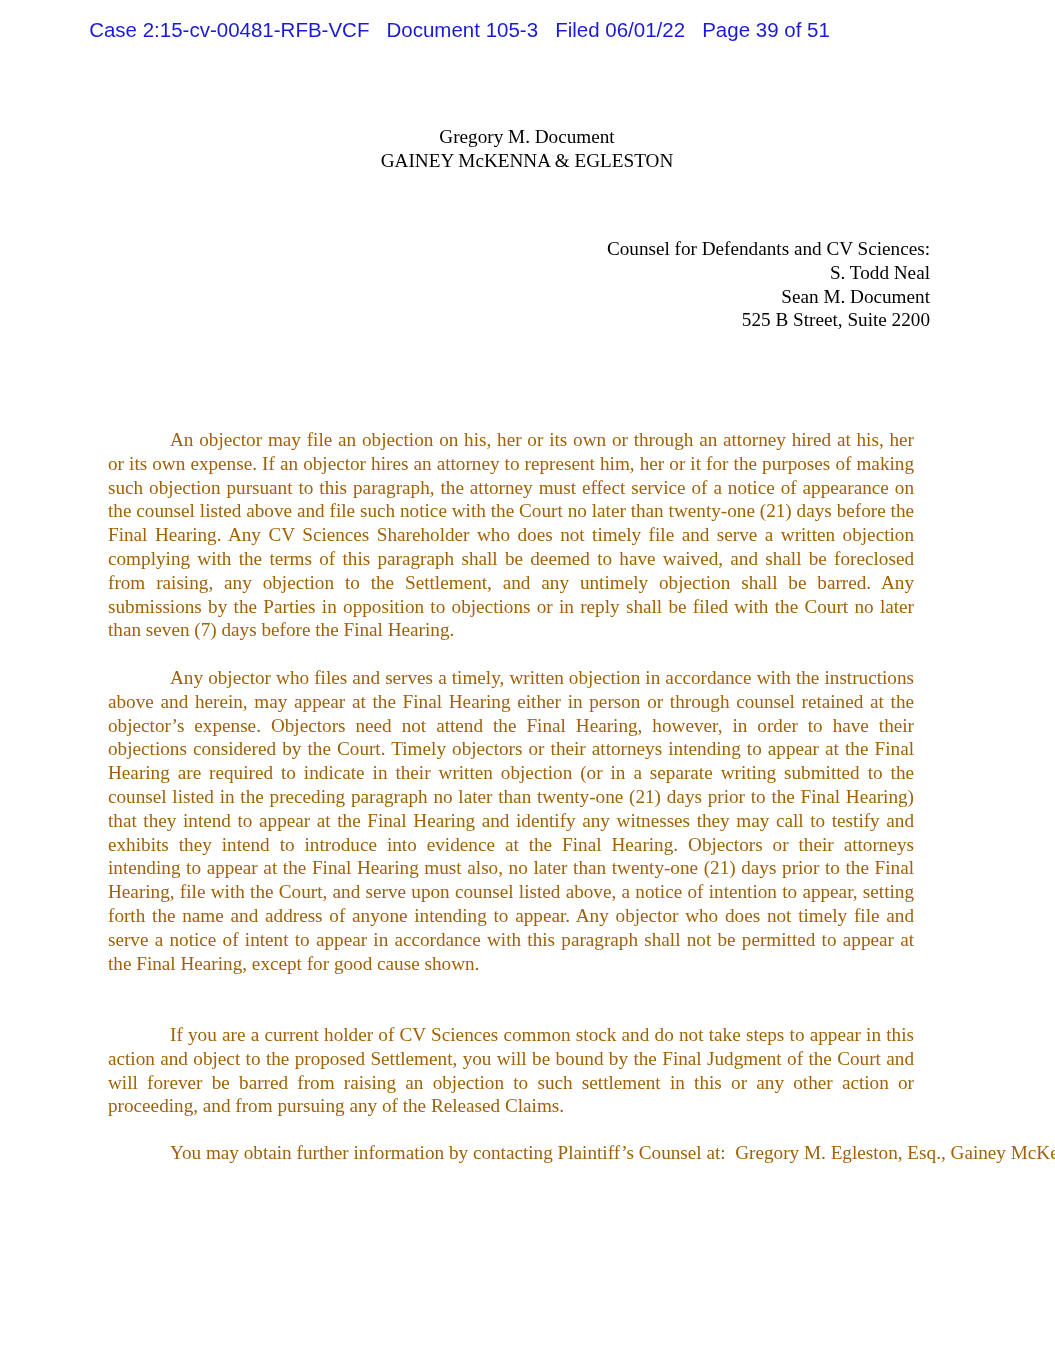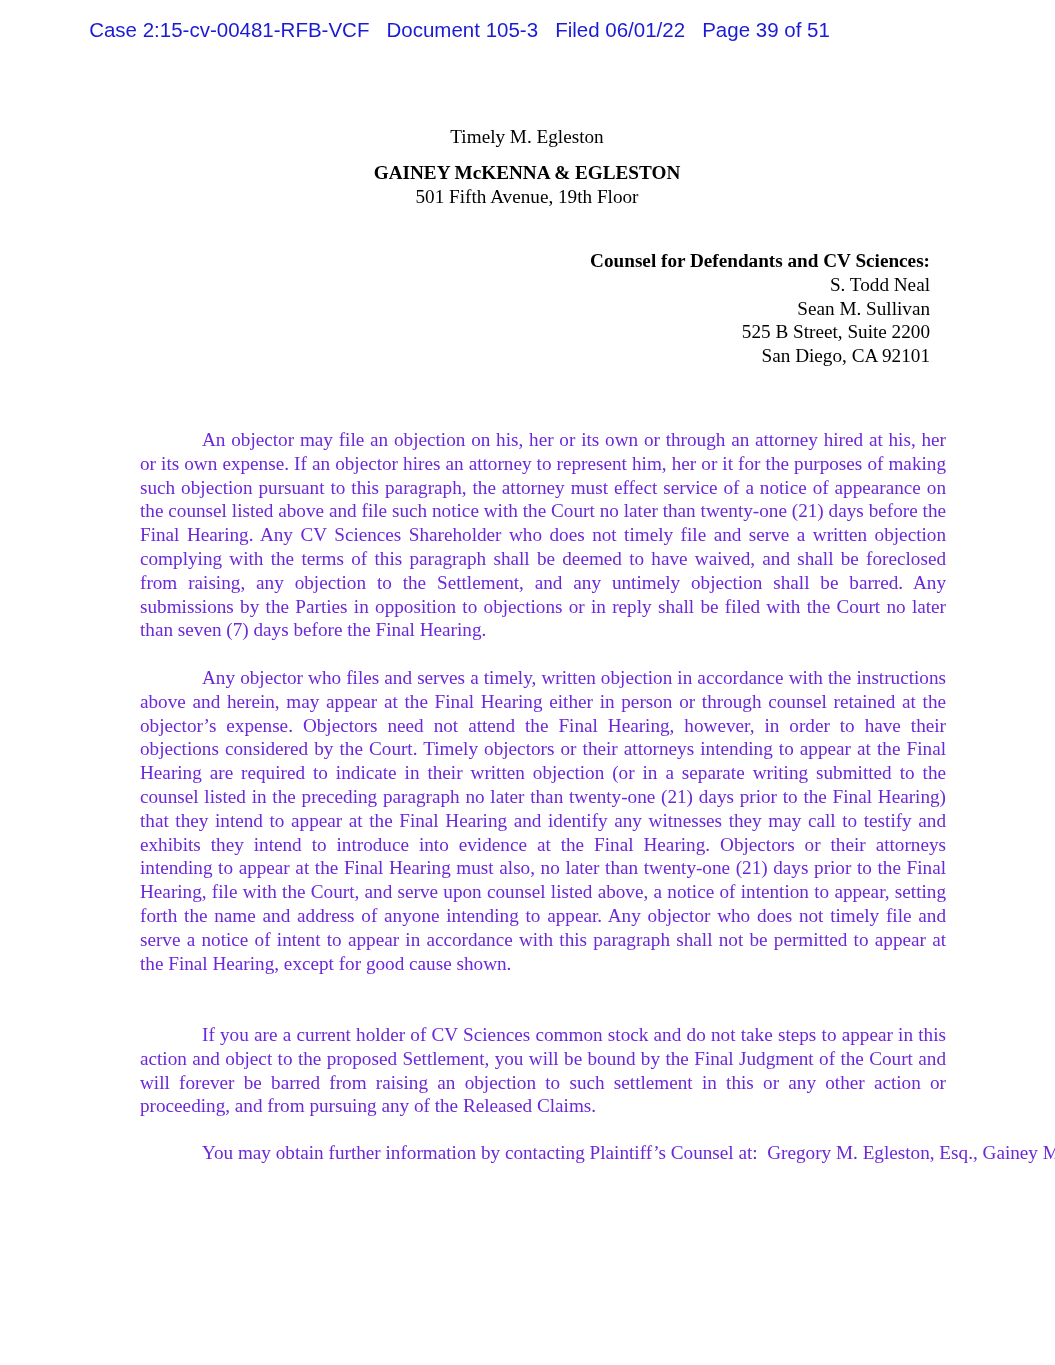--- a/index.html
+++ b/index.html
@@ -21,7 +21,7 @@
 <div class="header"><span>Case 2:15-cv-00481-RFB-VCF</span>   <span>Document 105-3</span>   <span>Filed 06/01/22</span>   <span>Page 39 of 51</span></div>
 
 <div class="block" style="top:125px;">
-  <div>Timely M. Egleston</div>
+  <div>Gregory M. Document</div>
   <div class="bold">GAINEY McKENNA &amp; EGLESTON</div>
   <div>501 Fifth Avenue, 19th Floor</div>
 </div>

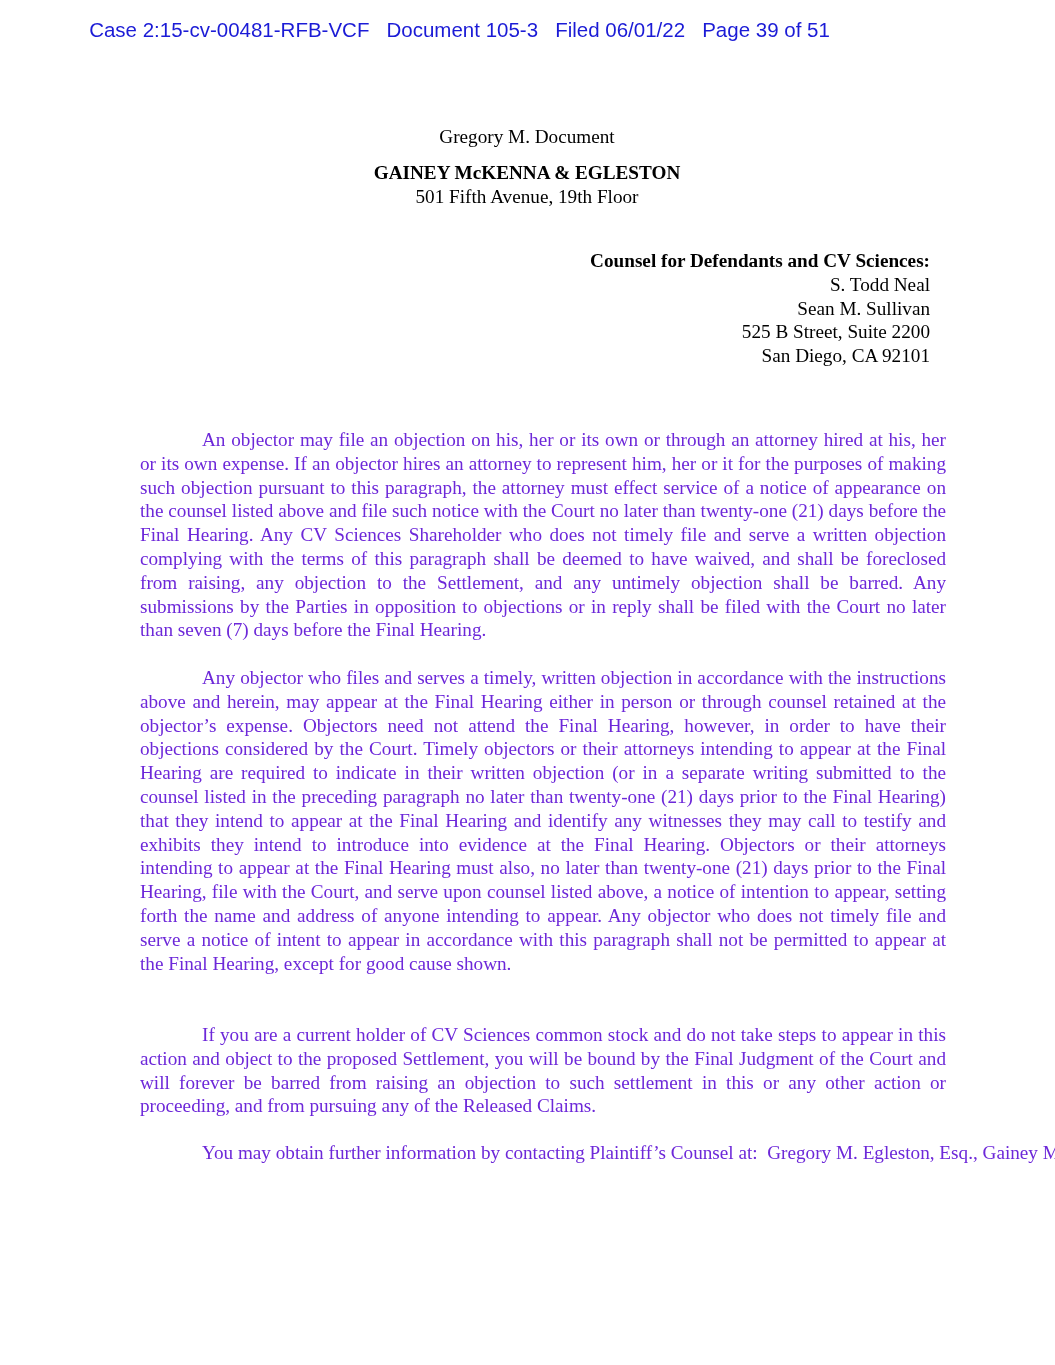--- a/index.html
+++ b/index.html
@@ -11,7 +11,7 @@
   }
   .block { position: absolute; left: 124px; width: 806px; text-align: center; font-family: "Liberation Serif", serif; font-size: 19.2px; line-height: 23.8px; color: #000; }
   .block div { white-space: nowrap; }
-  .bold { font-weight: bold; margin-top: 12px; }
+  .bold { font-weight: normal; }
   .para { position: absolute; left: 140px; width: 806px; font-family: "Liberation Serif", serif; font-size: 19.2px; line-height: 23.8px; text-align: justify; text-indent: 62px; color: #6d28d9; }
   .gap { white-space: pre; }
 </style>

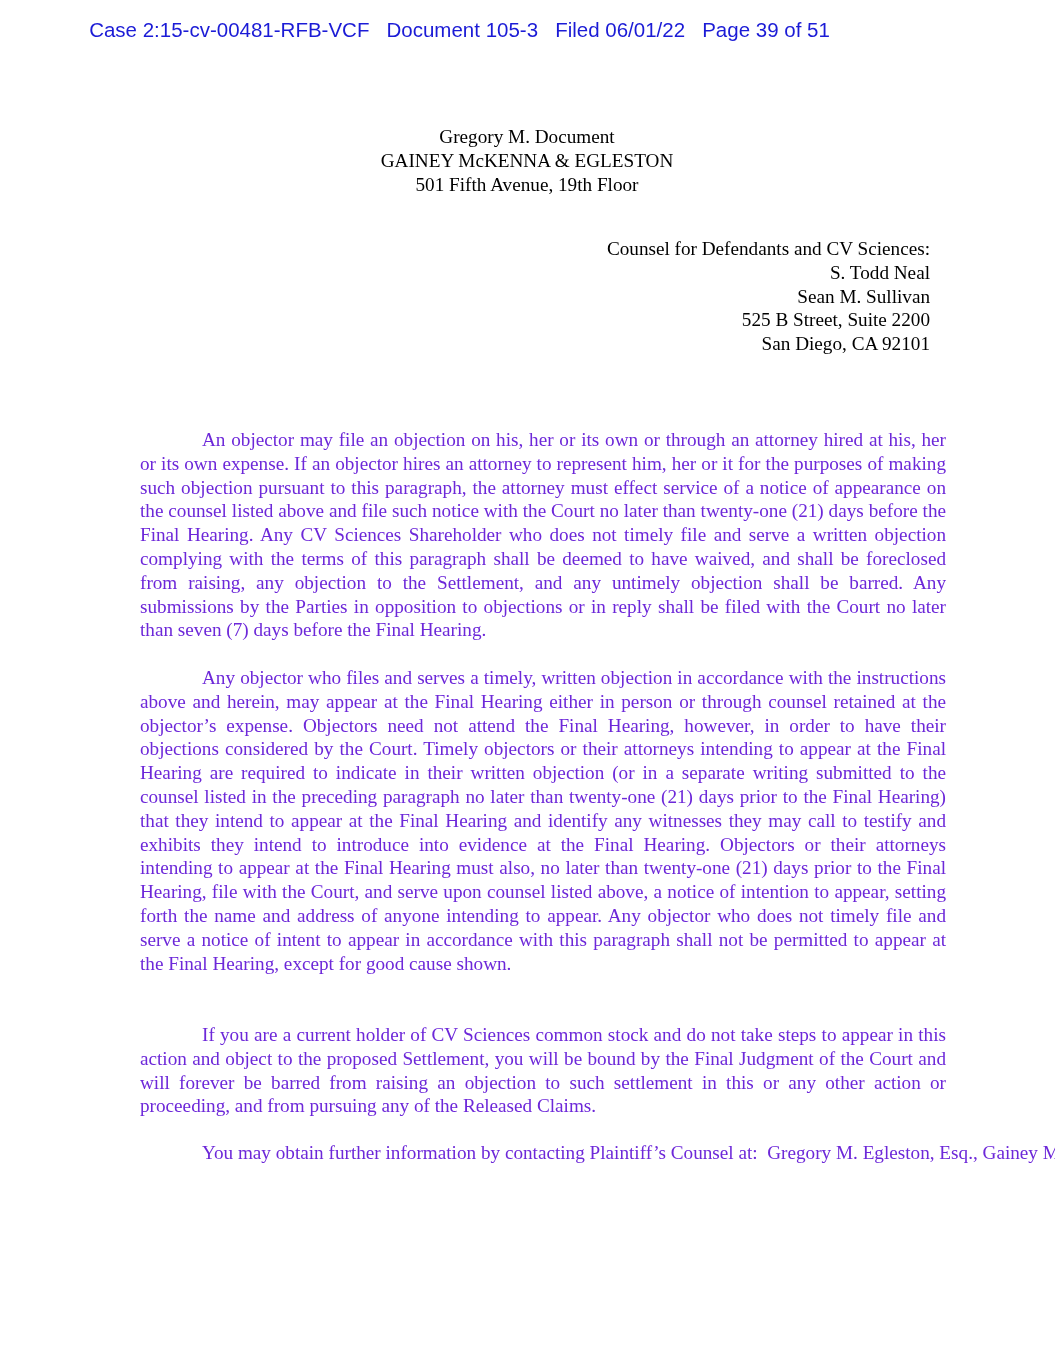--- a/index.html
+++ b/index.html
@@ -23,7 +23,6 @@
 <div class="block" style="top:125px;">
   <div>Gregory M. Document</div>
   <div class="bold">GAINEY McKENNA &amp; EGLESTON</div>
-  <div>501 Fifth Avenue, 19th Floor</div>
 </div>
 
 <div class="block" style="top:237px;text-align:right;">

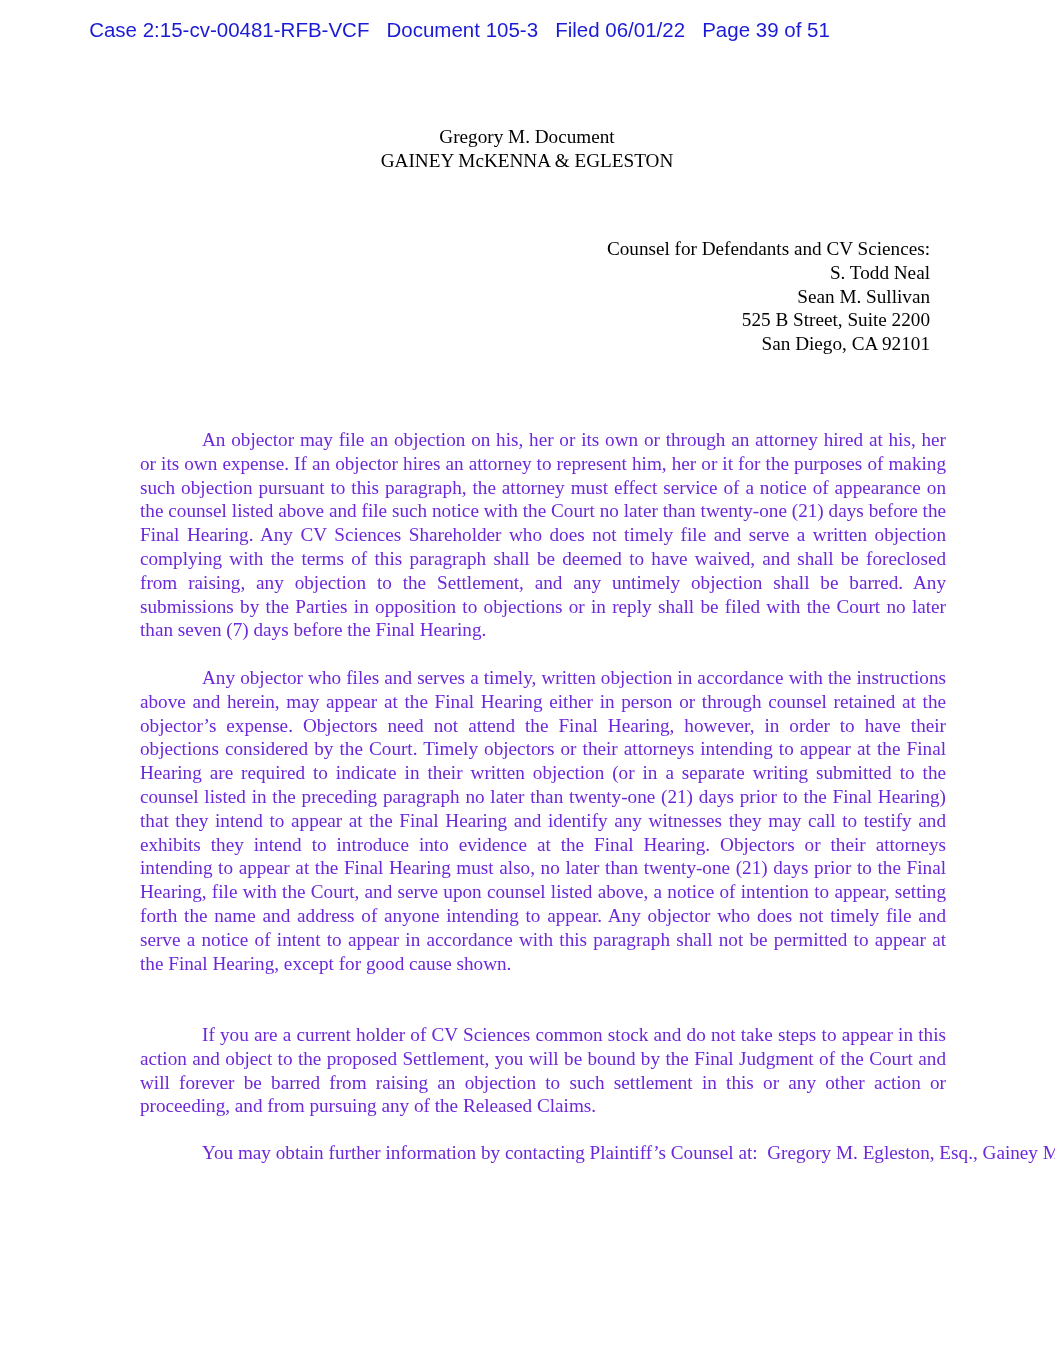--- a/index.html
+++ b/index.html
@@ -28,7 +28,7 @@
 <div class="block" style="top:237px;text-align:right;">
   <div class="bold">Counsel for Defendants and CV Sciences:</div>
   <div>S. Todd Neal</div>
-  <div>Sean M. Sullivan</div>
+  <div>Sean M. Document</div>
   <div>525 B Street, Suite 2200</div>
   <div>San Diego, CA 92101</div>
 </div>

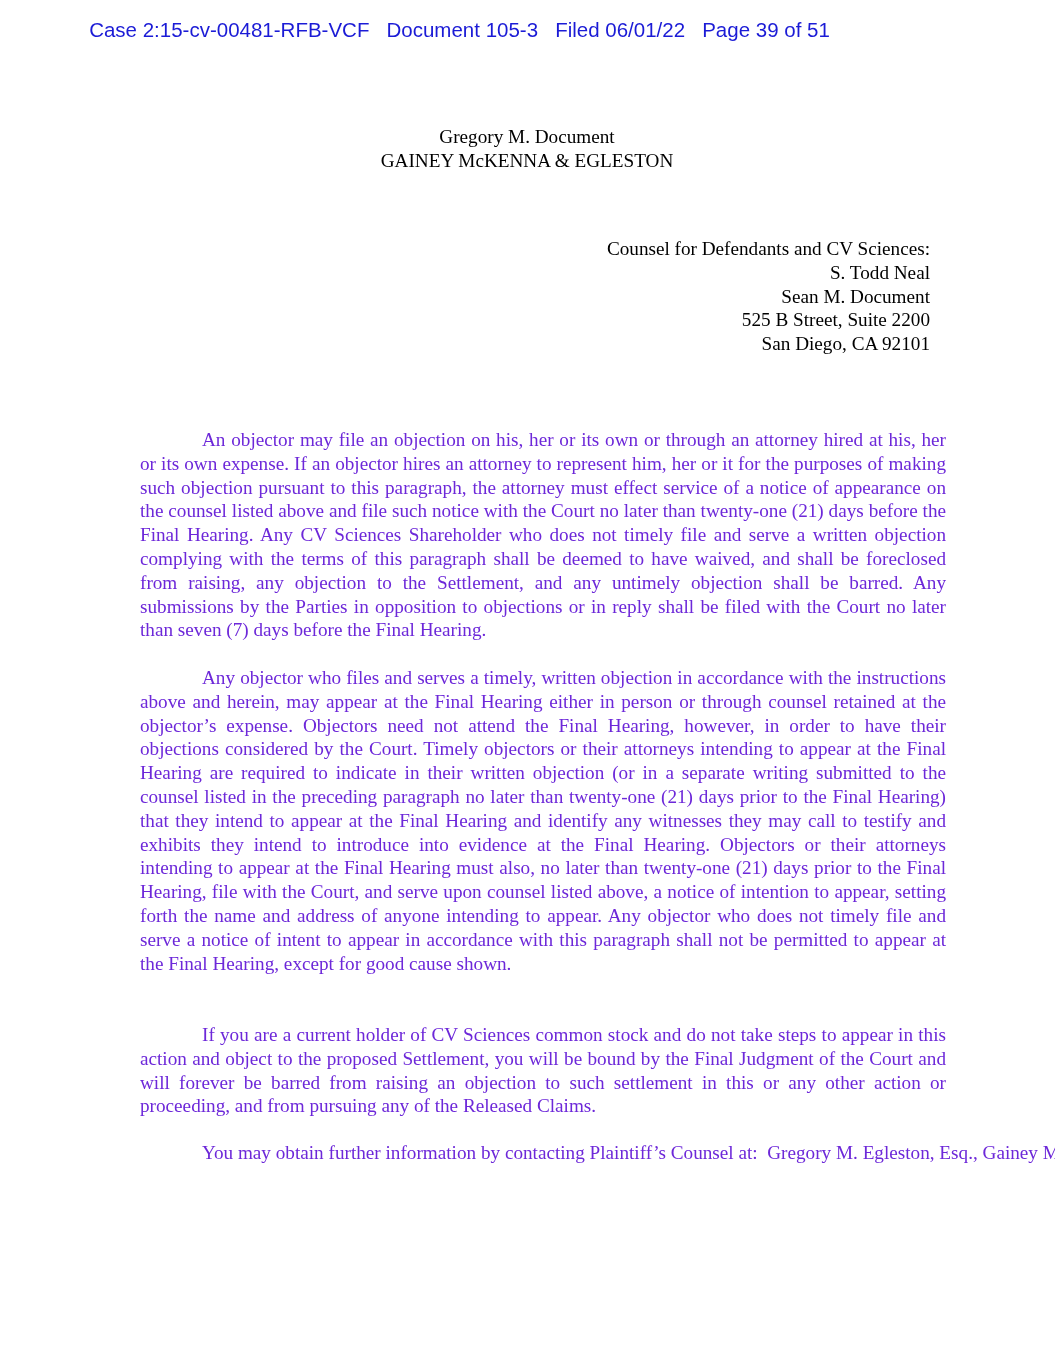--- a/index.html
+++ b/index.html
@@ -30,7 +30,6 @@
   <div>S. Todd Neal</div>
   <div>Sean M. Document</div>
   <div>525 B Street, Suite 2200</div>
-  <div>San Diego, CA 92101</div>
 </div>
 
 <p class="para" style="top:428px;margin:0;">An objector may file an objection on his, her or its own or through an attorney hired at his, her or its own expense. If an objector hires an attorney to represent him, her or it for the purposes of making such objection pursuant to this paragraph, the attorney must effect service of a notice of appearance on the counsel listed above and file such notice with the Court no later than twenty-one (21) days before the Final Hearing. Any CV Sciences Shareholder who does not timely file and serve a written objection complying with the terms of this paragraph shall be deemed to have waived, and shall be foreclosed from raising, any objection to the Settlement, and any untimely objection shall be barred. Any submissions by the Parties in opposition to objections or in reply shall be filed with the Court no later than seven (7) days before the Final Hearing.</p>

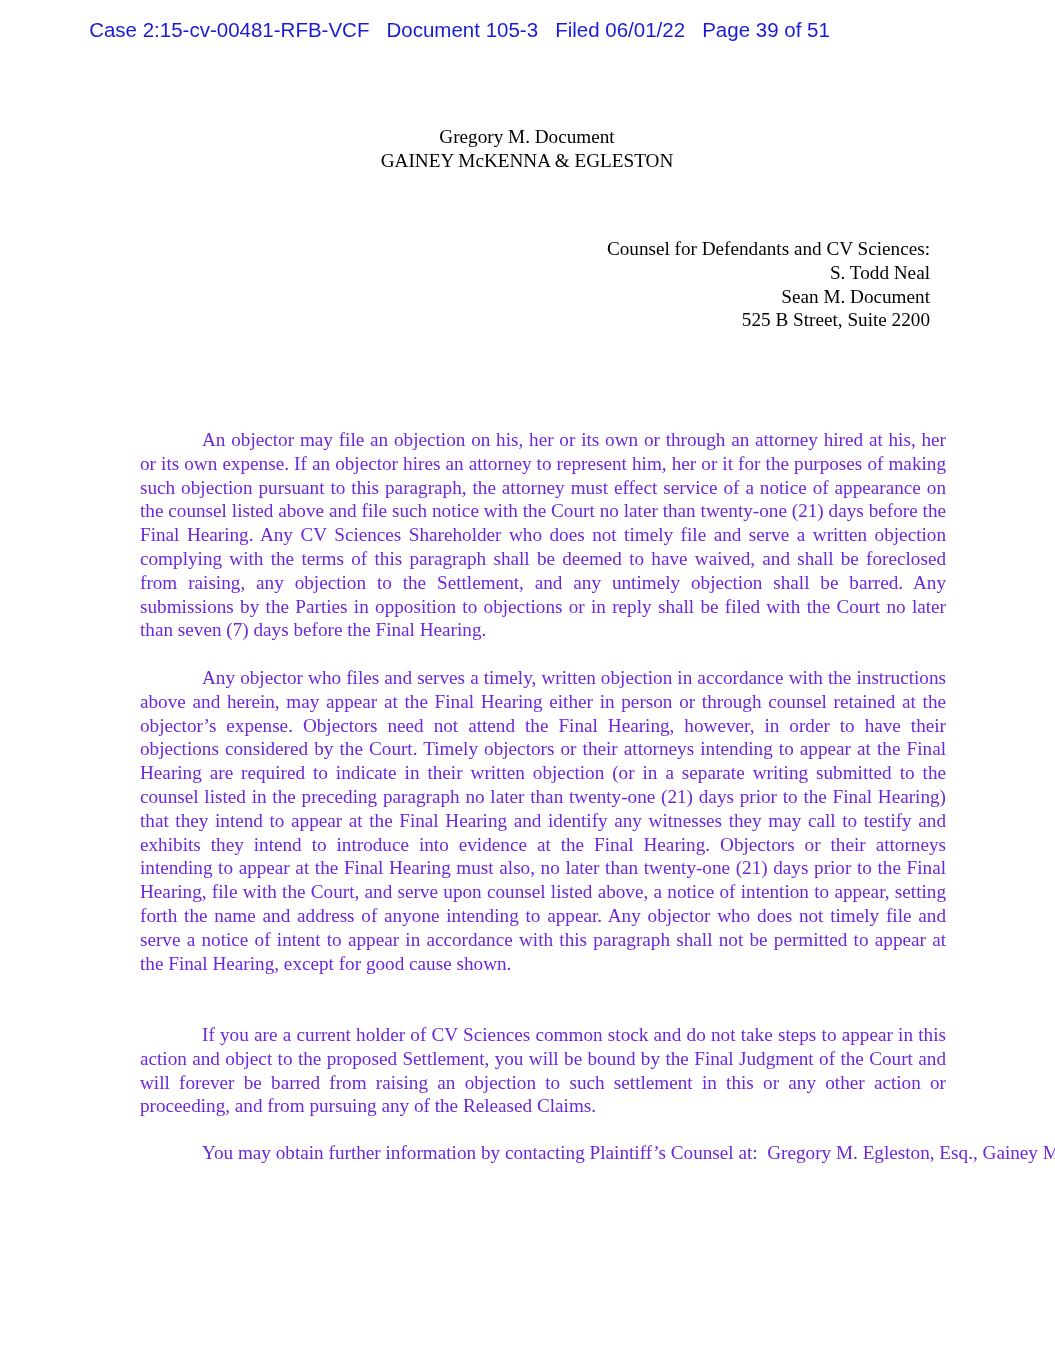--- a/index.html
+++ b/index.html
@@ -12,7 +12,7 @@
   .block { position: absolute; left: 124px; width: 806px; text-align: center; font-family: "Liberation Serif", serif; font-size: 19.2px; line-height: 23.8px; color: #000; }
   .block div { white-space: nowrap; }
   .bold { font-weight: normal; }
-  .para { position: absolute; left: 140px; width: 806px; font-family: "Liberation Serif", serif; font-size: 19.2px; line-height: 23.8px; text-align: justify; text-indent: 62px; color: #6d28d9; }
+  .para { position: absolute; left: 108px; width: 806px; font-family: "Liberation Serif", serif; font-size: 19.2px; line-height: 23.8px; text-align: justify; text-indent: 62px; color: #a16207; }
   .gap { white-space: pre; }
 </style>
 </head>

